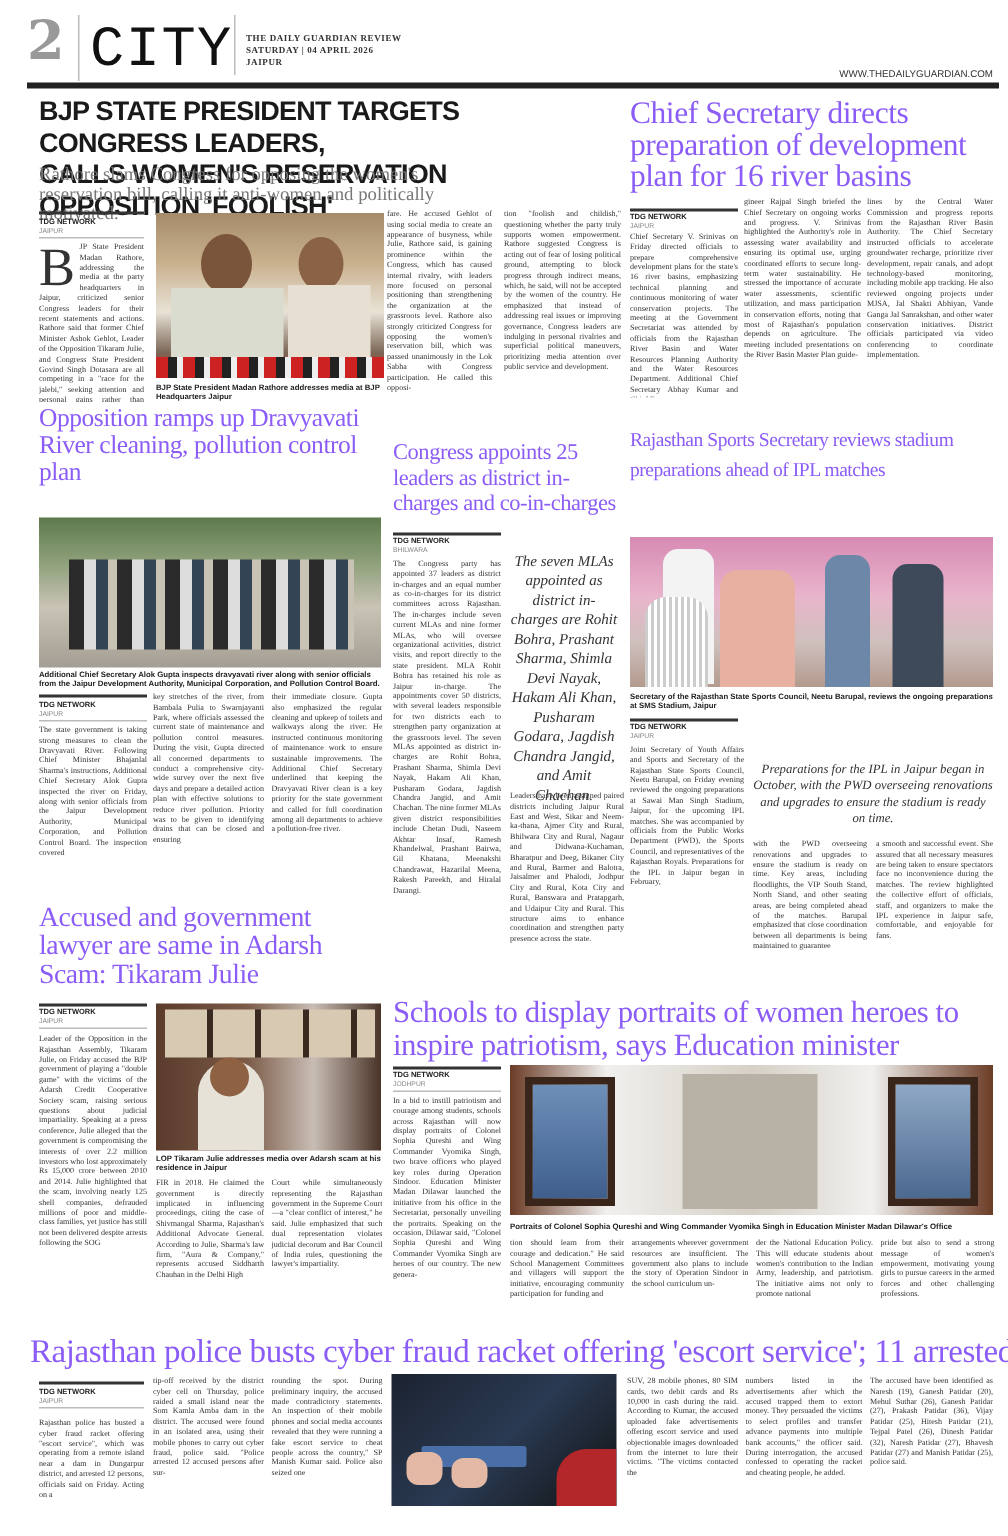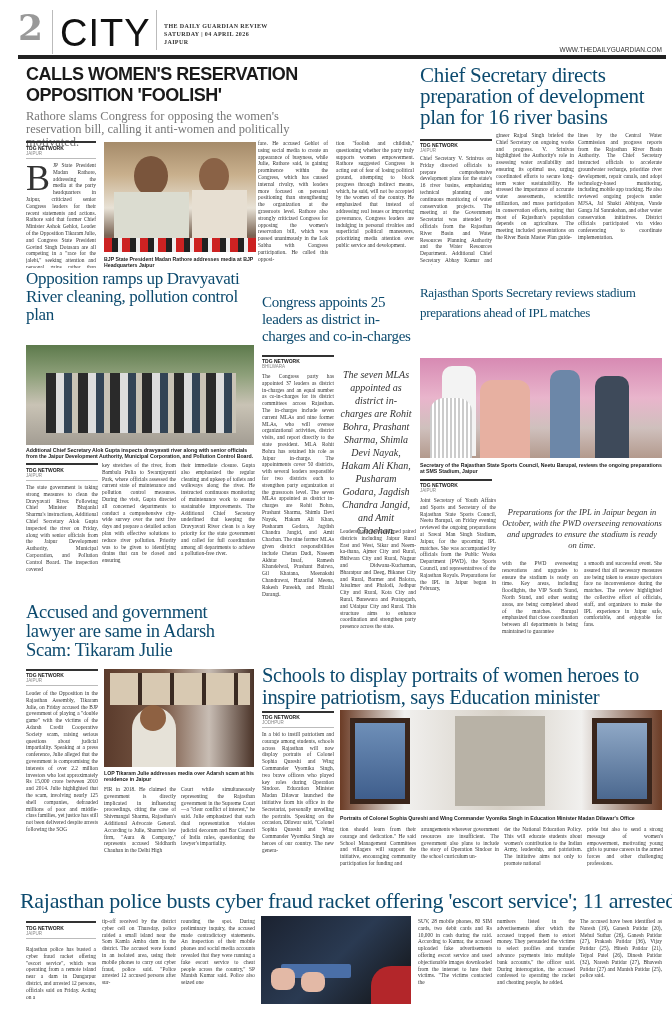--- a/index.html
+++ b/index.html
@@ -7,7 +7,7 @@
 .abs{position:absolute}
 .masthead-num{left:18px;top:6px;font-size:36px;color:#999;font-family:"DejaVu Serif",serif;font-weight:bold}
 .vsep1{left:52px;top:10px;width:1px;height:44px;background:#bbb}
-.masthead-sec{left:60px;top:12px;font-size:38px;letter-spacing:1px;font-family:Liberation Sans, sans-serif;color:#111}
+.masthead-sec{left:60px;top:12px;font-size:38px;letter-spacing:1px;font-family:Liberation Mono, monospace;color:#111}
 .vsep2{left:156px;top:10px;width:1px;height:40px;background:#bbb}
 .mh-meta{left:164px;top:22px;font-size:6px;line-height:8px;font-weight:bold;color:#333;letter-spacing:0.4px}
 .mh-url{right:10px;top:46px;font-size:6.5px;font-family:"Liberation Sans",sans-serif;color:#333}

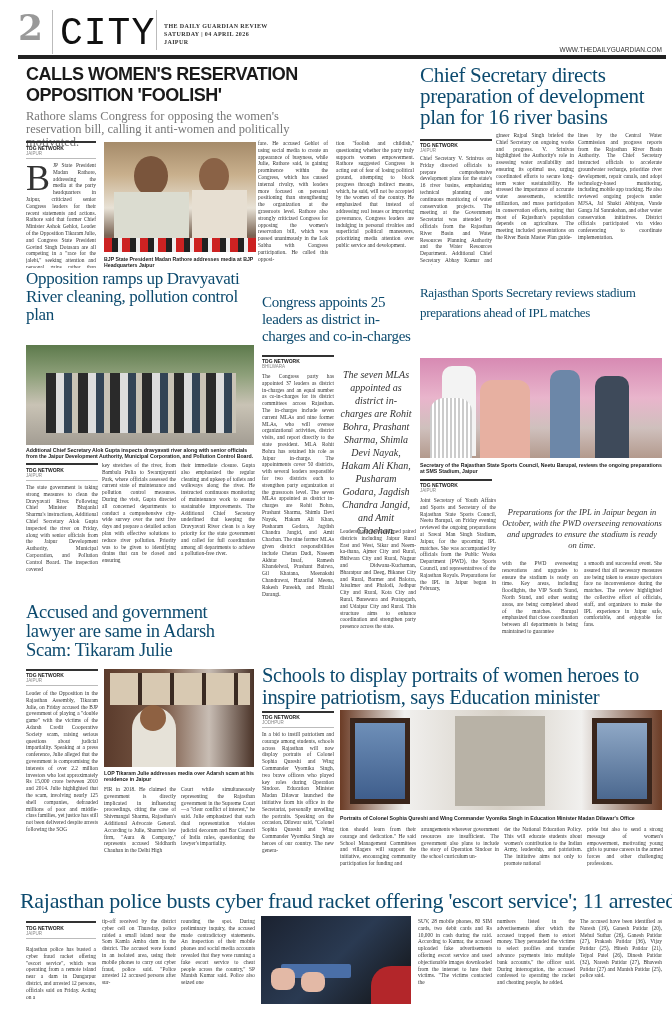--- a/index.html
+++ b/index.html
@@ -41,6 +41,7 @@
 <div class="abs topbar"></div>
 
 <div class="abs h-bold" style="left:26px;top:64px;width:320px">
+  <div>BJP STATE PRESIDENT TARGETS CONGRESS LEADERS,</div>
   <div>CALLS WOMEN'S RESERVATION OPPOSITION 'FOOLISH'</div>
 </div>
 <div class="abs dek" style="left:26px;top:110px;width:310px">Rathore slams Congress for opposing the women's reservation bill, calling it anti-women and politically motivated.</div>

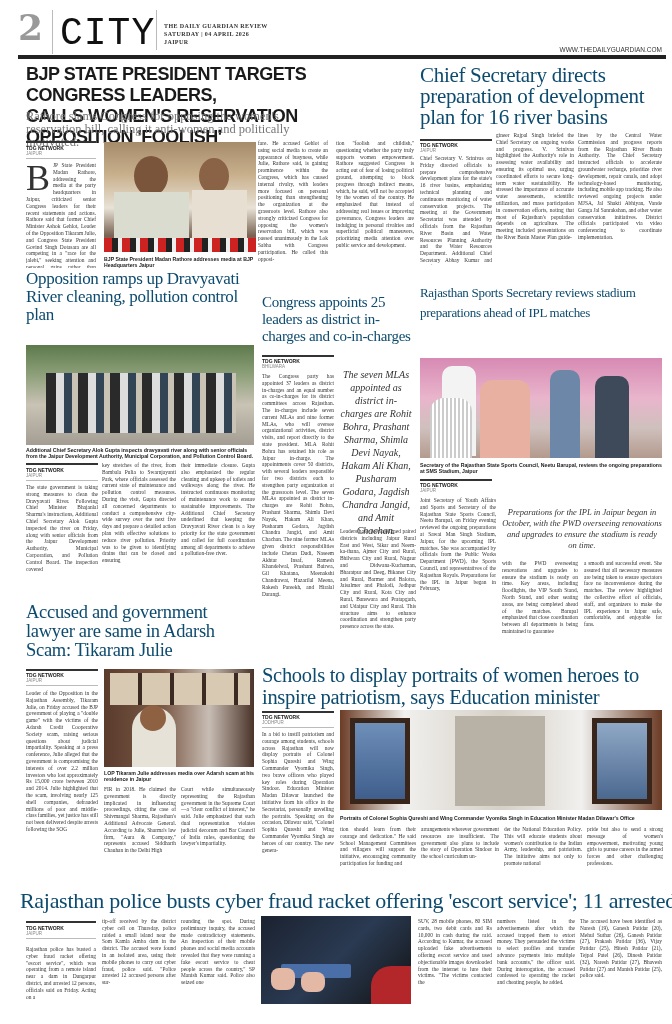--- a/index.html
+++ b/index.html
@@ -14,7 +14,7 @@
 .topbar{left:18px;top:55px;width:648px;height:4px;background:#222}
 .h-bold{font-family:"Liberation Sans",sans-serif;font-weight:bold;font-size:18px;line-height:21px;color:#1a1a1a;letter-spacing:-0.5px}
 .dek{font-size:12.5px;line-height:13px;color:#777}
-.hed{font-family:"Liberation Serif",serif;color:#0c4a6e;letter-spacing:-0.3px}
+.hed{font-family:"Liberation Serif",serif;color:#8b5cf6;letter-spacing:-0.3px}
 .byline-bar{height:2px;background:#333}
 .byline{font-family:"Liberation Sans",sans-serif;font-weight:bold;font-size:5px;color:#222}
 .loc{font-family:"Liberation Sans",sans-serif;font-size:4.5px;color:#888}

